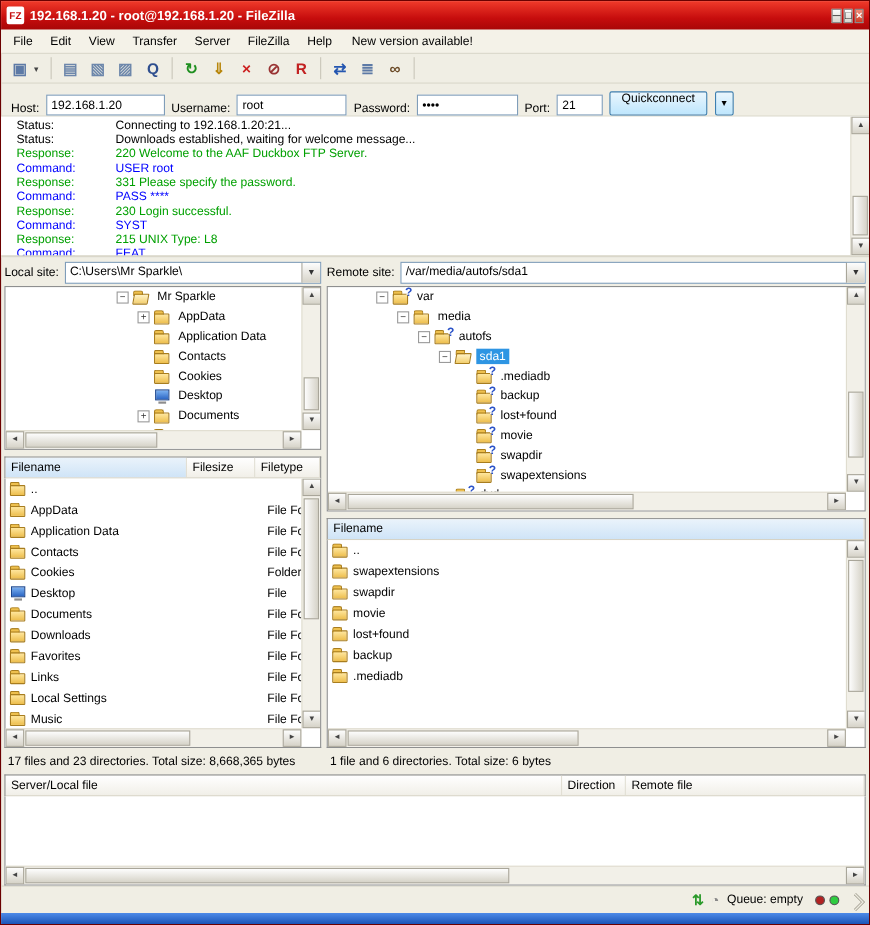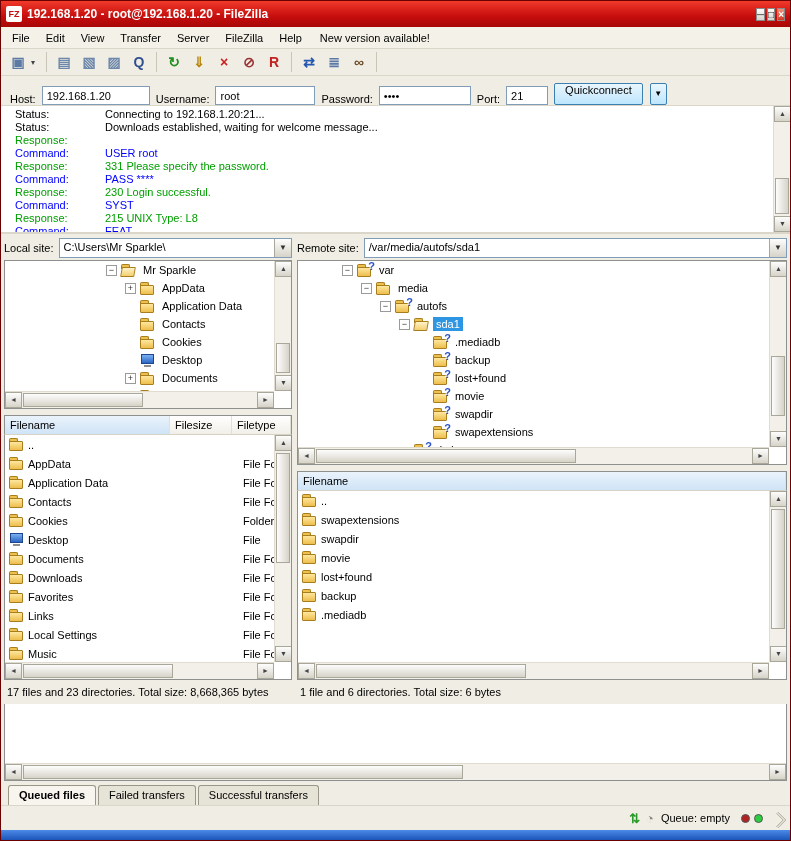--- a/index.html
+++ b/index.html
@@ -214,6 +214,7 @@
         </div>
         <div class="logline">
           <span class="loglabel" style="color: rgb(0, 160, 0);">Response:</span>
+          <span class="logtext" style="color: rgb(0, 160, 0);">220 Welcome to the AAF Duckbox FTP Server.</span>
         </div>
         <div class="logline">
           <span class="loglabel" style="color: rgb(0, 0, 255);">Command:</span>

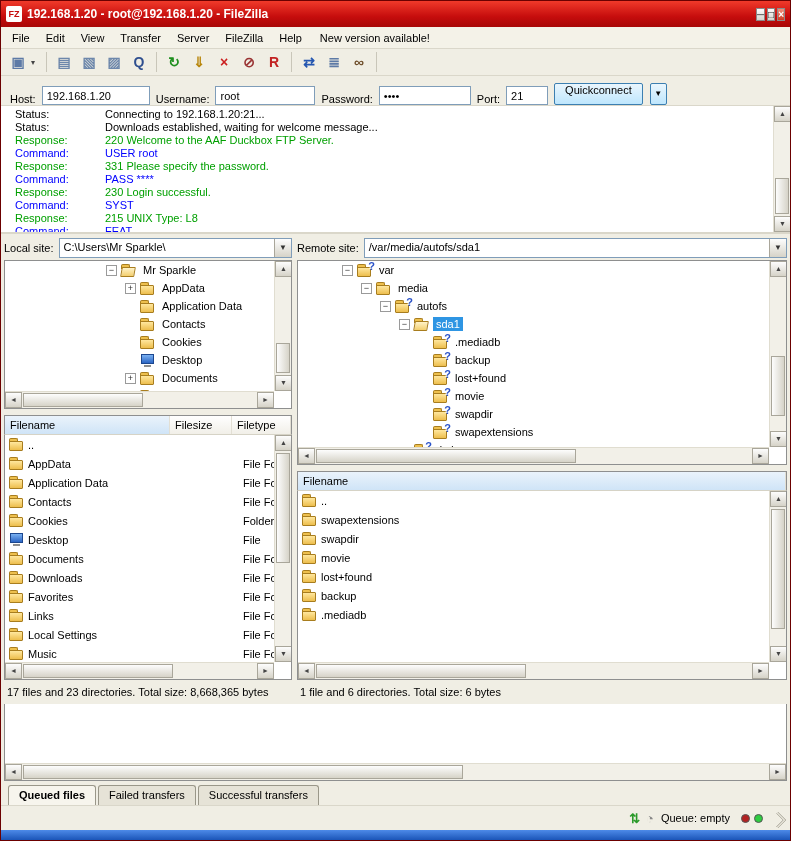--- a/index.html
+++ b/index.html
@@ -558,6 +558,11 @@
   </div>
 
   <div class="queue">
+    <div class="listhdr" id="queue-header">
+        <span class="hcell hc-q1">Server/Local file</span>
+        <span class="hcell hc-q2">Direction</span>
+        <span class="hcell hc-q3">Remote file</span>
+      </div>
     <div class="qbody">
       <div class="hsb full">
         <span class="sbtn left">◄</span>

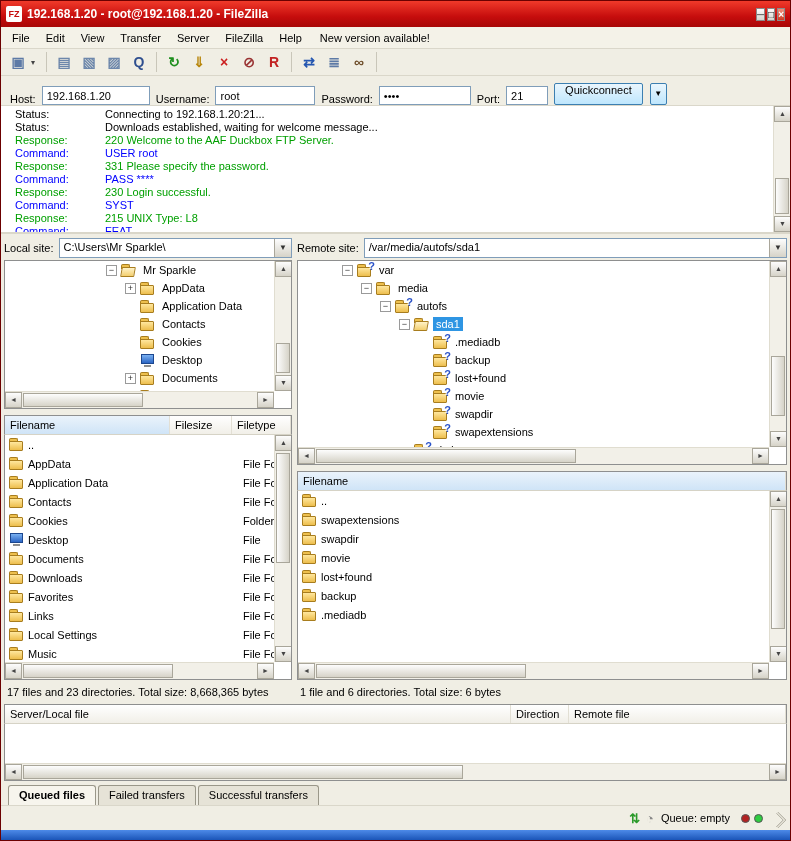--- a/index.html
+++ b/index.html
@@ -570,11 +570,6 @@
         <span class="sbtn right">►</span>
       </div>
     </div>
-    <div class="tabs" id="queue-tabs">
-        <span class="tab active">Queued files</span>
-        <span class="tab">Failed transfers</span>
-        <span class="tab">Successful transfers</span>
-      </div>
   </div>
 
   <div class="statusbar">

